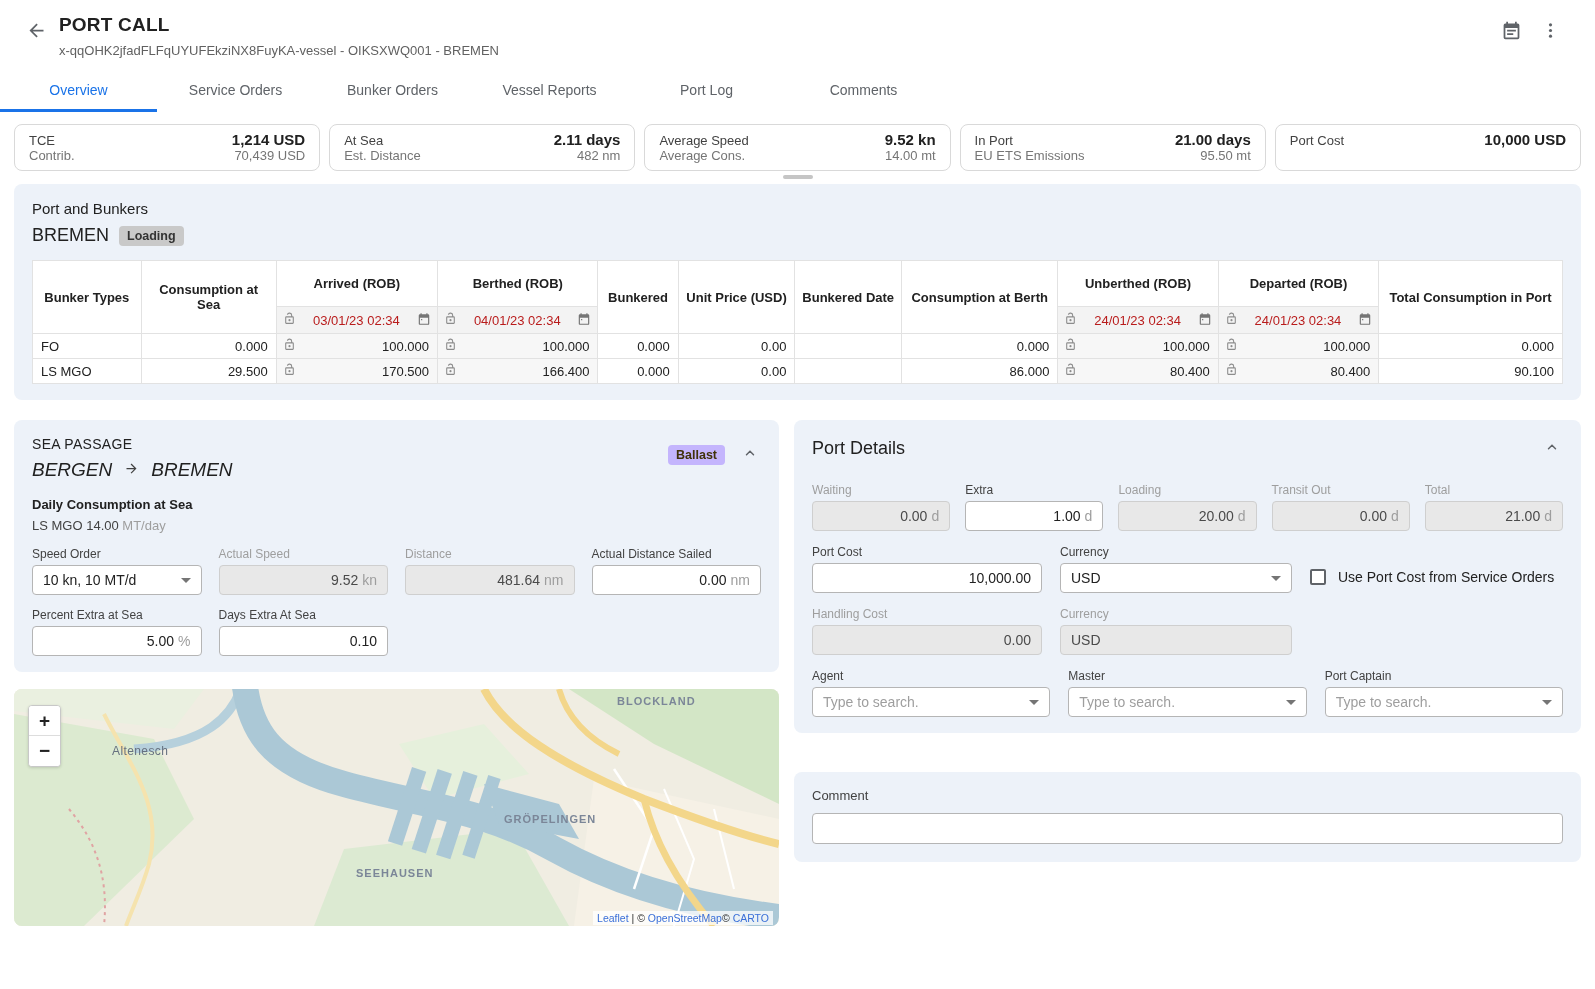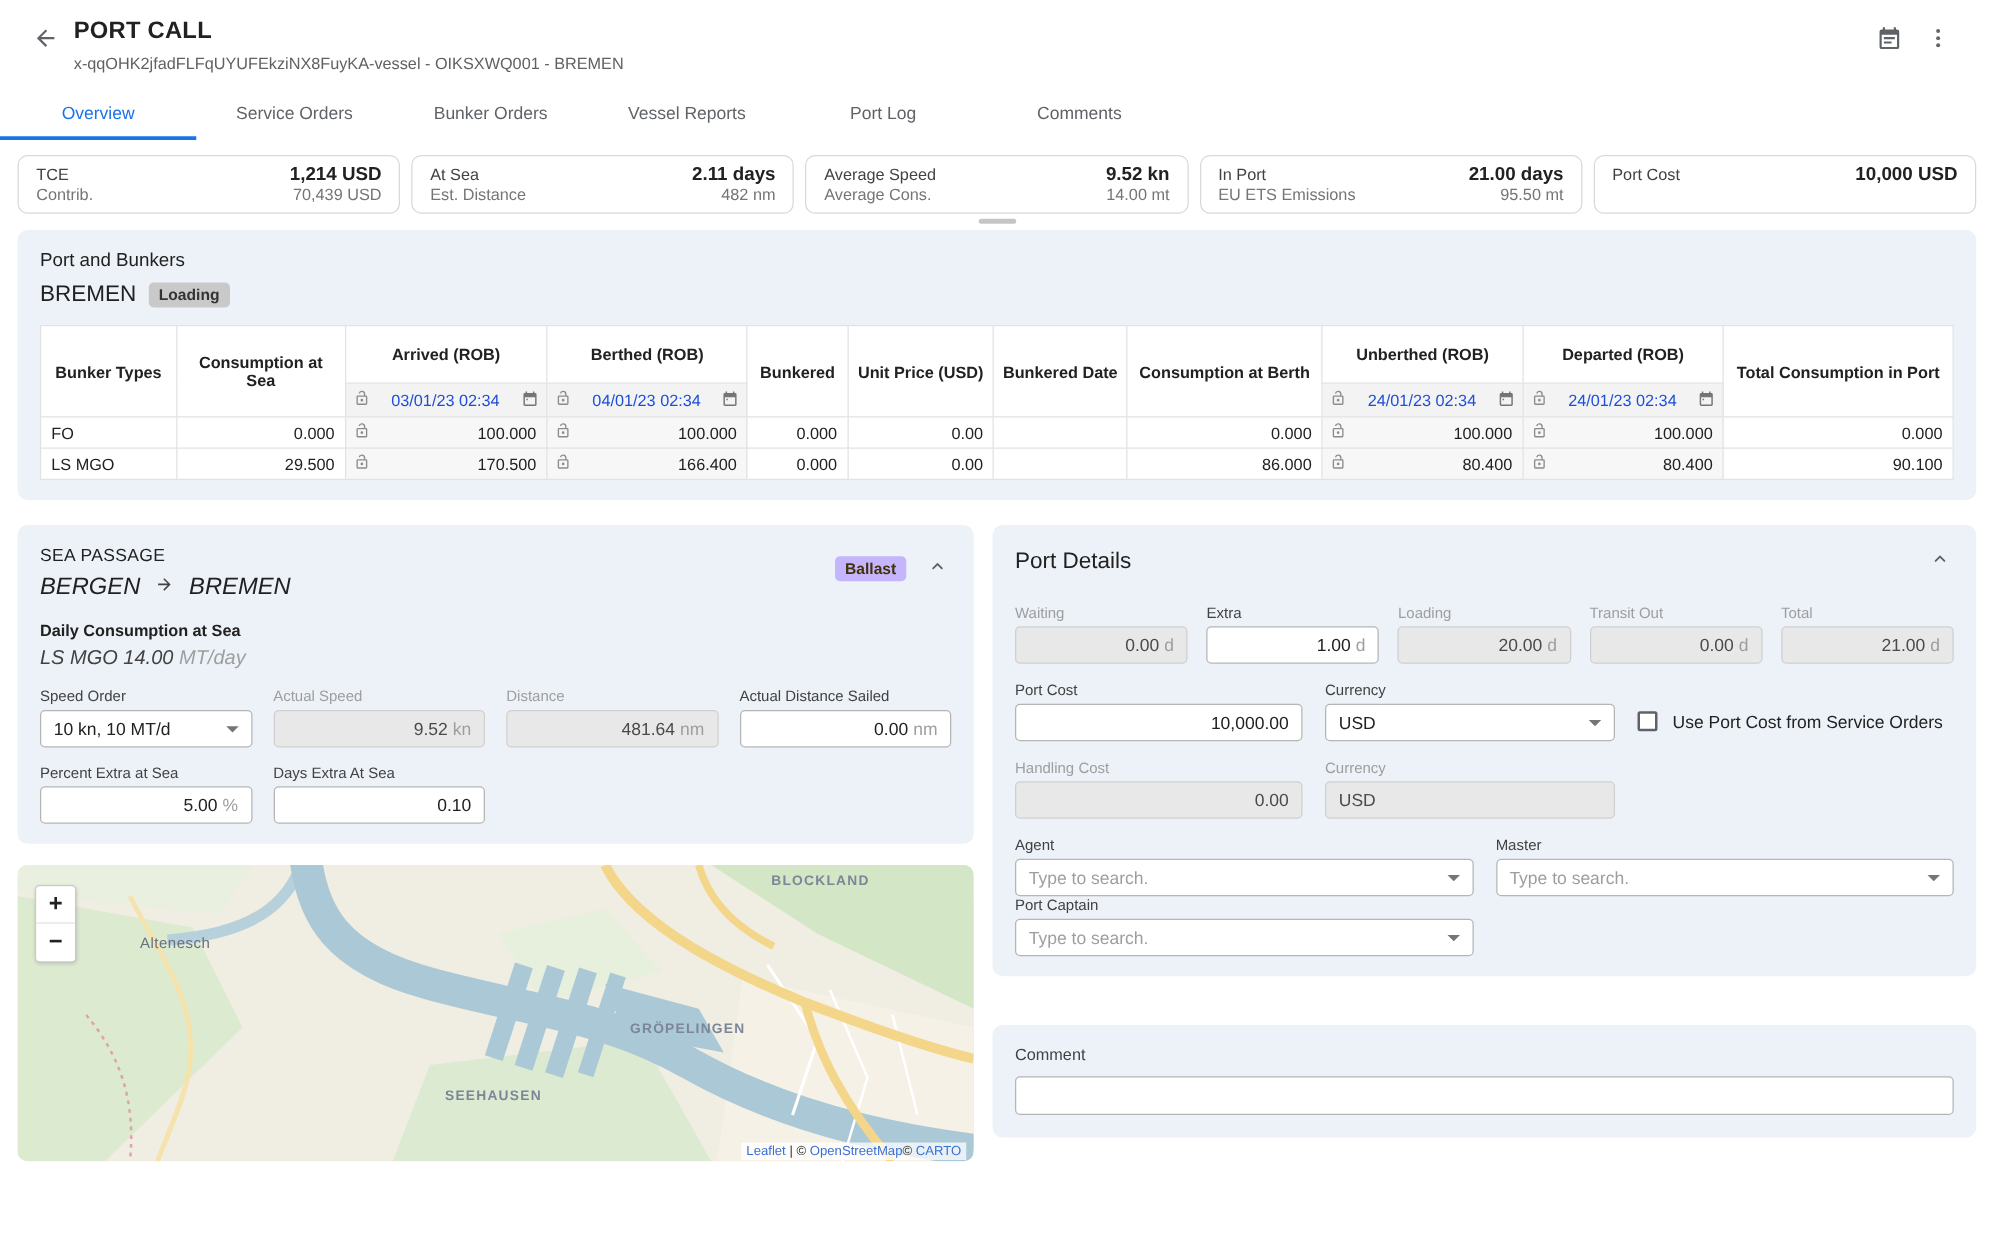--- a/index.html
+++ b/index.html
@@ -52,7 +52,7 @@
     vertical-align:middle; height:46px; padding:0 6px; }
   .date-td { height:27px; background:#f3f3f3; padding:0 6px; }
   .date-inner { display:flex; align-items:center; justify-content:space-between; gap:4px; }
-  .date-text { font-size:13px; color:#1d4ed8; white-space:nowrap; }
+  .date-text { font-size:13px; color:#b91c1c; white-space:nowrap; }
   .bk-table td.num { text-align:right; padding:0 8px; height:25px; color:#212121; }
   .bk-table td.txt { text-align:left; padding:0 8px; height:25px; }
   .rob-td { background:#f7f7f7; padding:0 8px 0 6px; height:25px; }

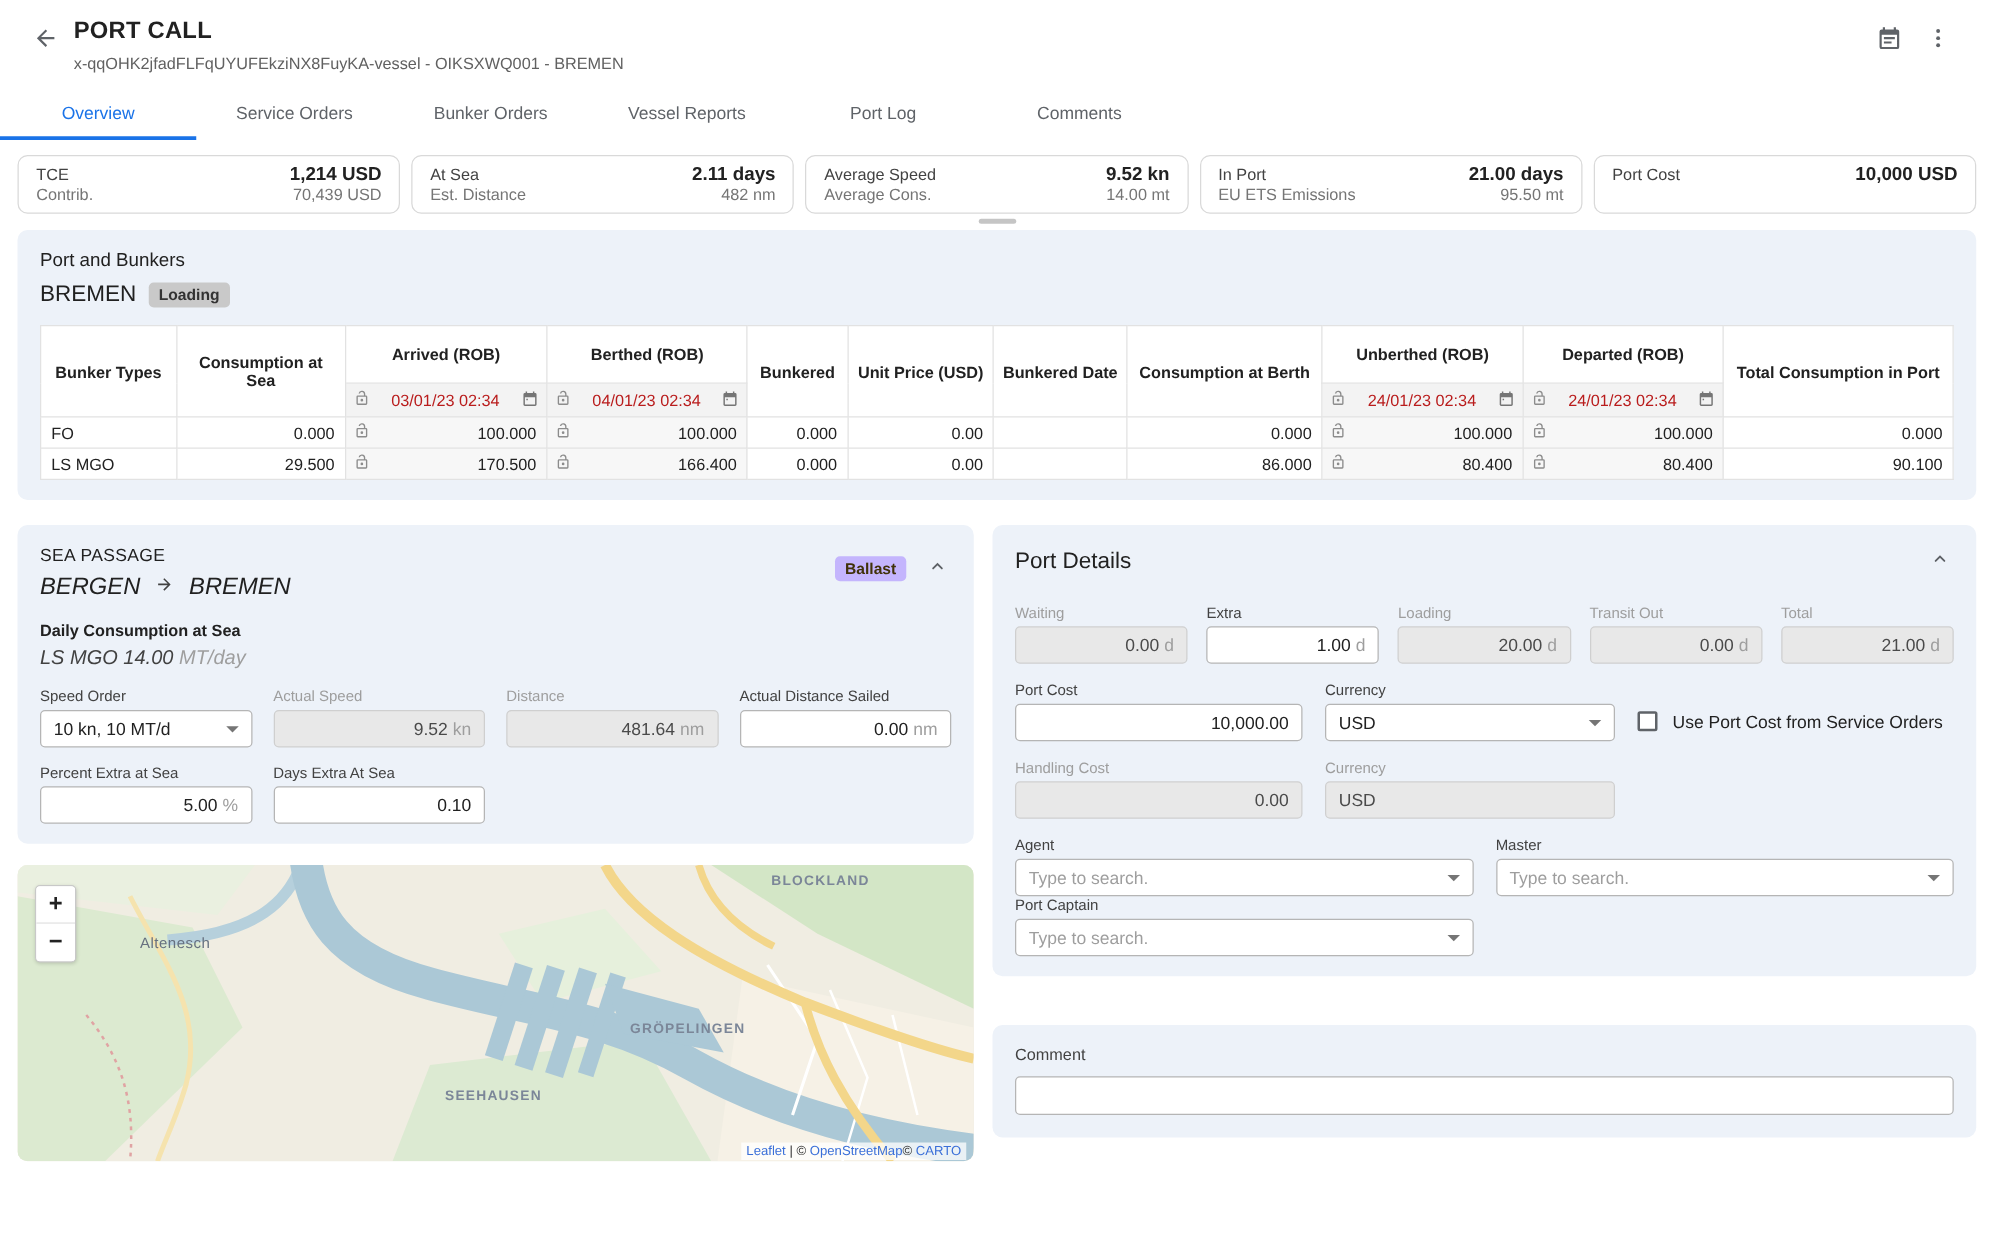--- a/index.html
+++ b/index.html
@@ -70,7 +70,7 @@
     border-radius:4px; padding:3px 8px; }
   .sea-right { display:flex; align-items:center; gap:14px; margin-top:6px; }
   .daily-label { font-size:13px; font-weight:700; margin-top:16px; }
-  .daily-line { font-size:16px; margin-top:6px; color:#424242;font-style:italic; }
+  .daily-line { font-size:13px; margin-top:6px; color:#424242; }
   .daily-unit { color:#9e9e9e; }
   .form-grid { display:grid; grid-template-columns:1fr 1fr 1fr 1fr; column-gap:17px; row-gap:13px; margin-top:14px; }
   .f-label { font-size:12px; color:#424242; margin-bottom:4px; }

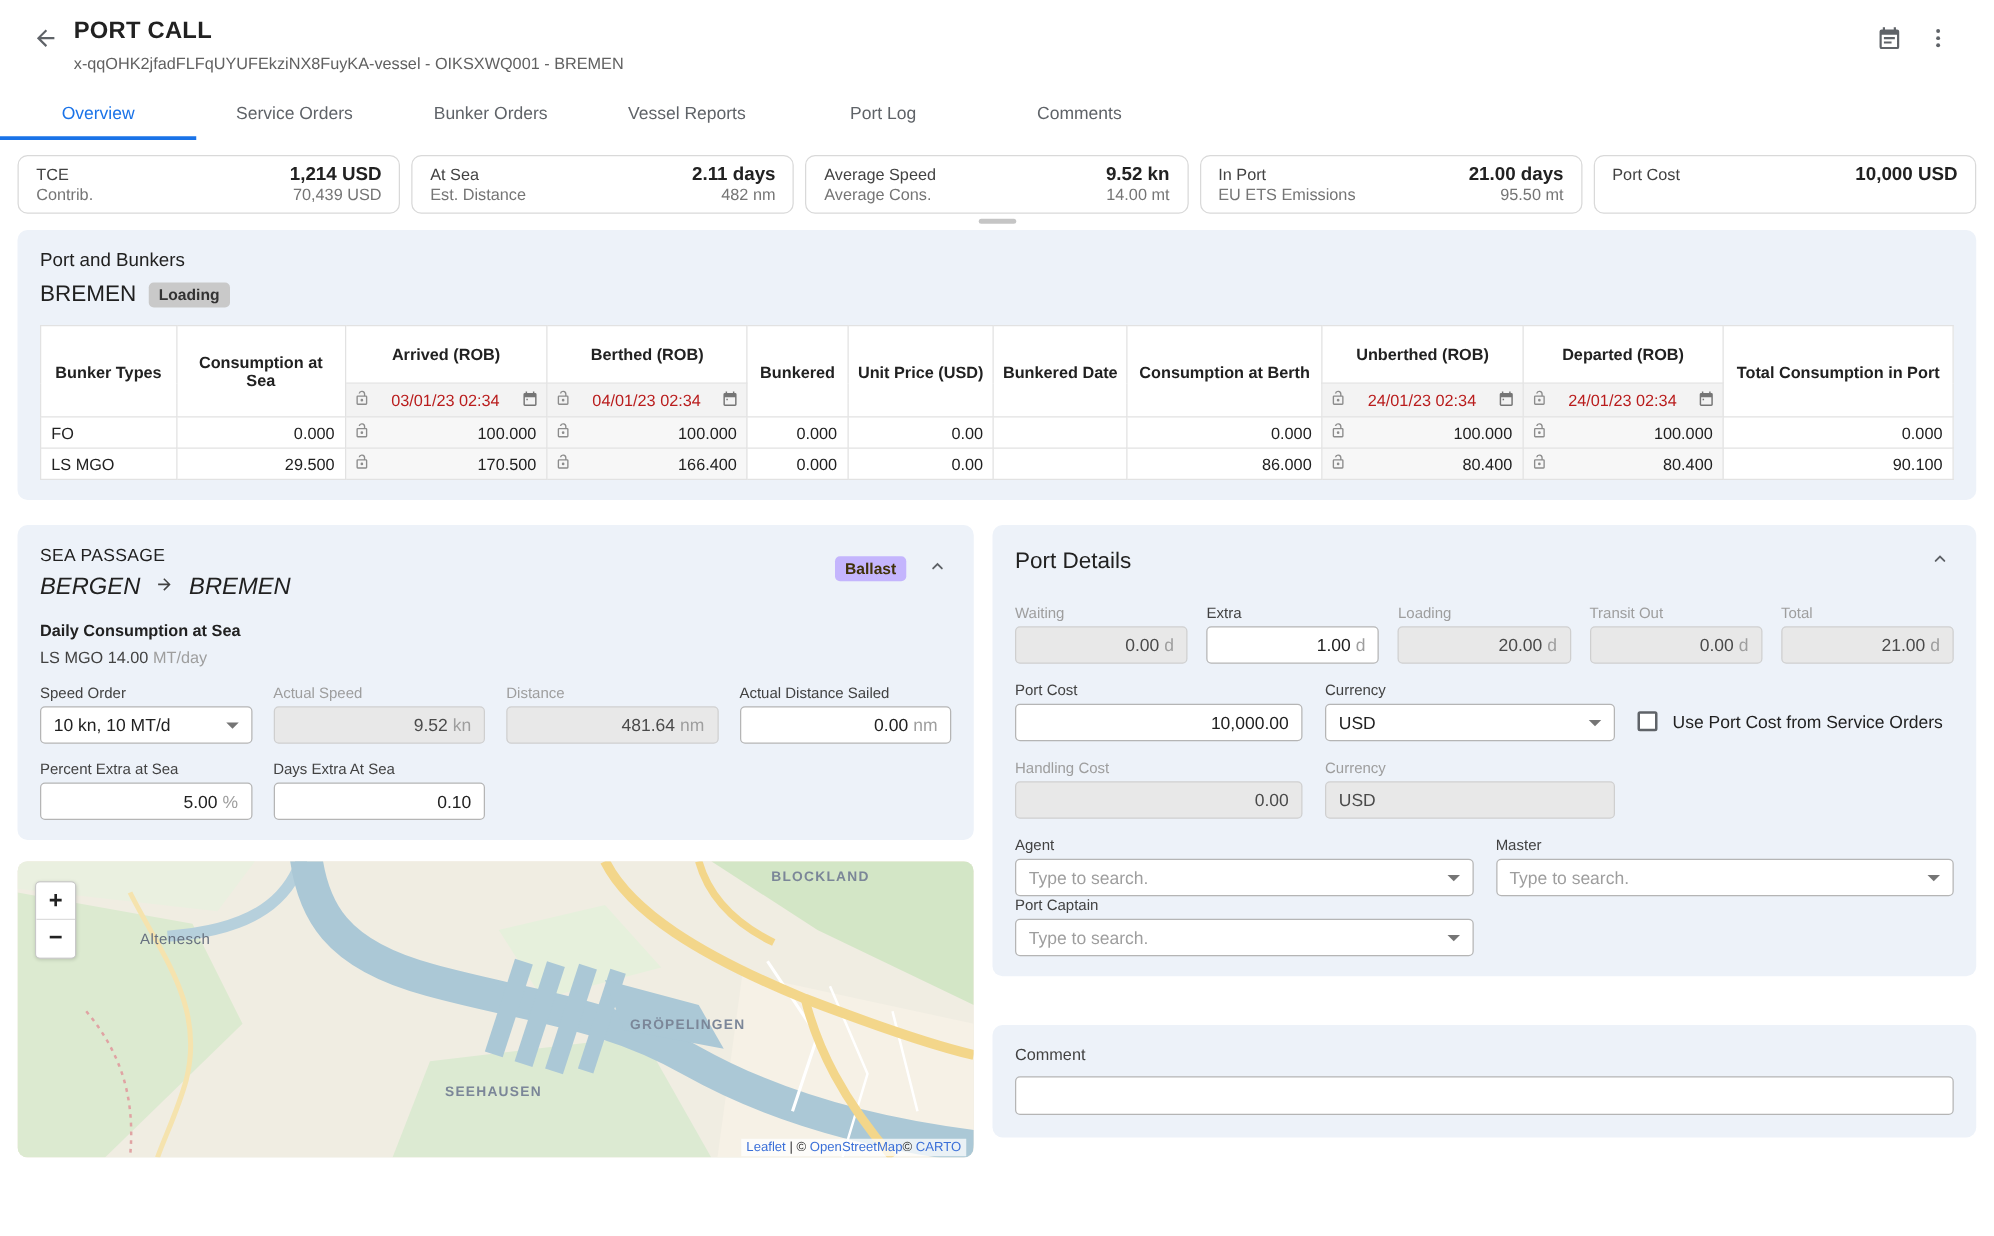--- a/index.html
+++ b/index.html
@@ -573,7 +573,7 @@
               </div>
           </div>
         </div>
-        <div class="cost-grid" style="grid-template-columns:1fr 1fr;">
+        <div class="cost-grid" style="grid-template-columns:1fr 1fr 1fr;">
           <div>
             <div class="f-label">Agent</div>
             <div class="inp">

